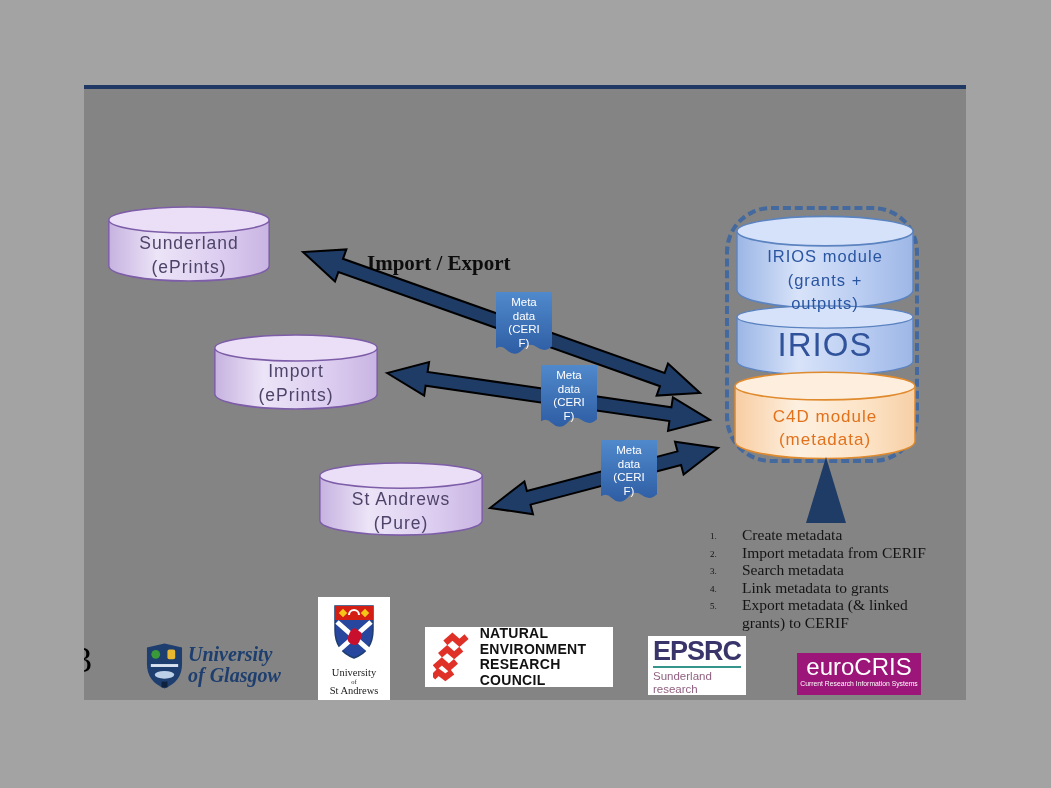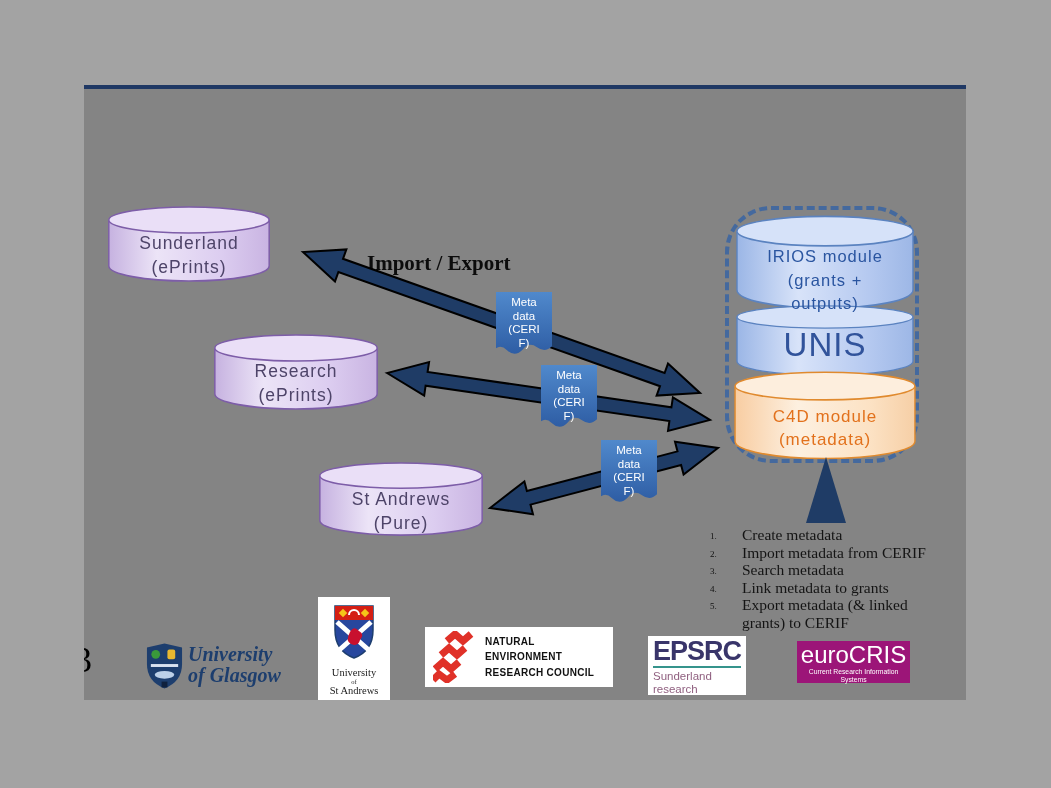--- a/index.html
+++ b/index.html
@@ -180,7 +180,7 @@
       <div>(grants +</div>
       <div>outputs)</div>
     </div>
-    <div class="cyl-label unis-label" style="left:651px;top:242px;width:180px">UNIS</div>
+    <div class="cyl-label unis-label" style="left:651px;top:242px;width:180px">IRIOS</div>
     <div class="cyl-label c4d-label" style="left:649px;top:320px;width:184px">
       <div>C4D module</div>
       <div>(metadata)</div>

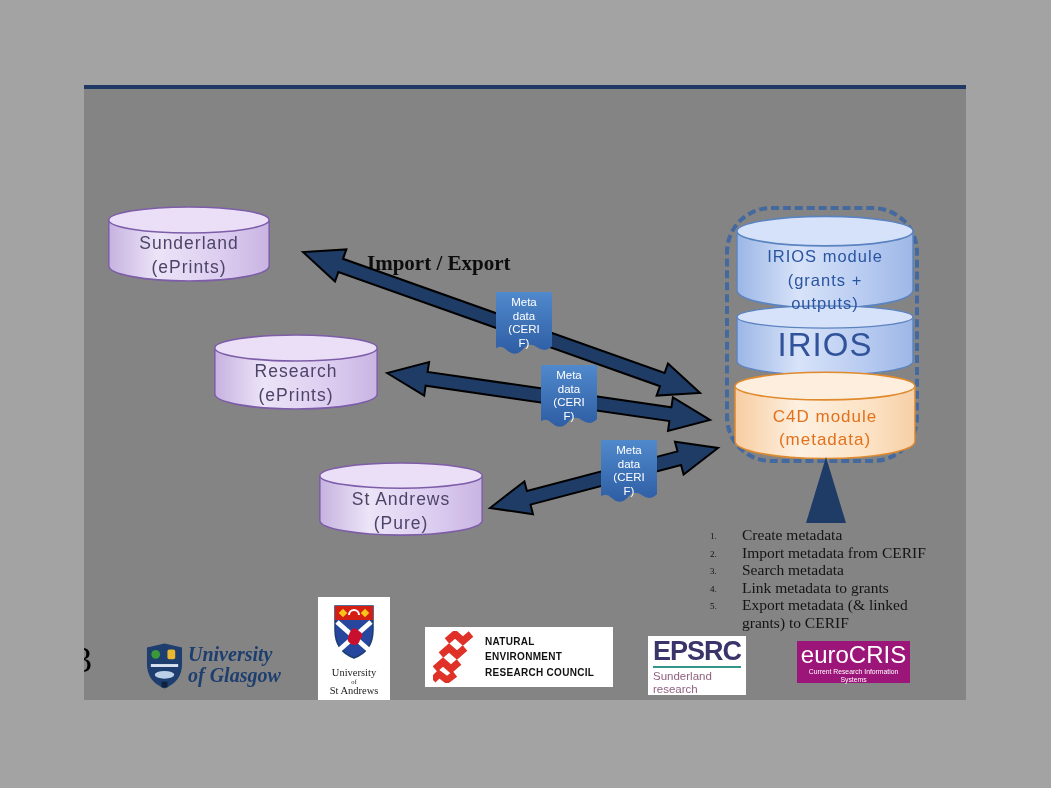--- a/index.html
+++ b/index.html
@@ -138,7 +138,7 @@
       </svg>
     </div>
     <div class="cyl-label repo-label" style="left:129px;top:274px;width:166px">
-      <div>Research</div>
+      <div>Import</div>
       <div>(ePrints)</div>
     </div>
 

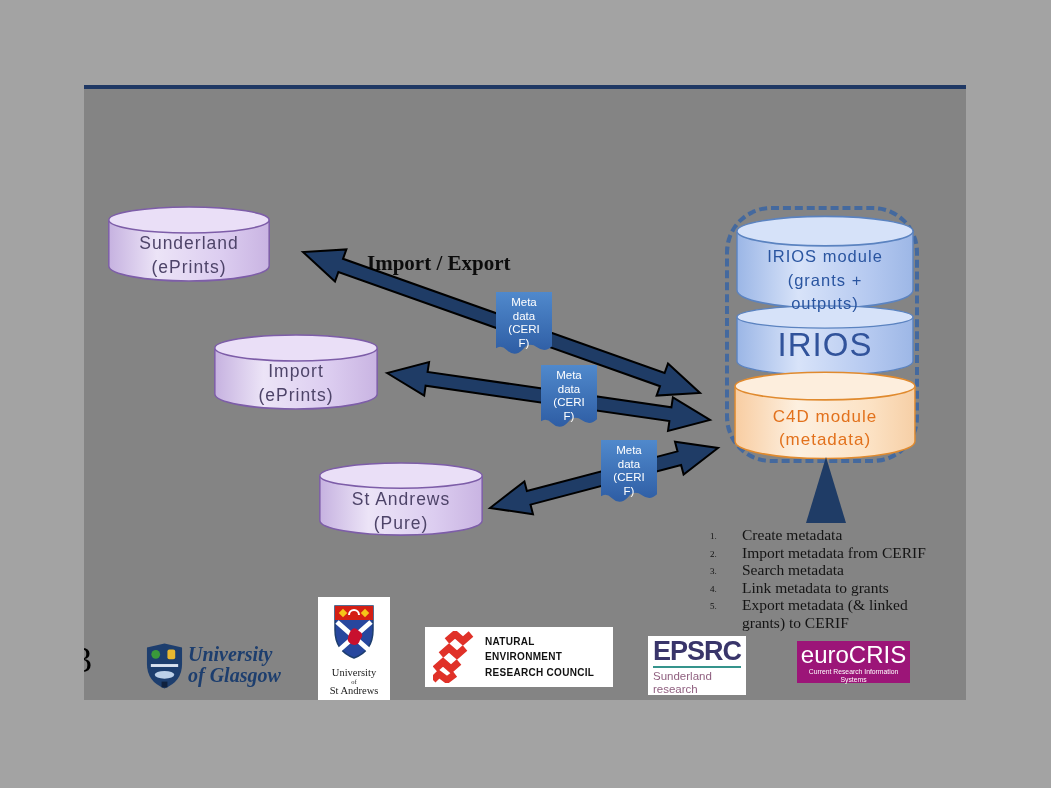--- a/index.html
+++ b/index.html
@@ -72,7 +72,7 @@
   .standrews-text .tiny { font-size:6.5px; line-height:7px; display:block; }
   .nerc { left:341px; top:542px; width:188px; height:60px; display:flex;
     align-items:center; }
-  .nerc-text { font-size:10px; font-weight:bold; line-height:15.5px; color:#111;
+  .nerc-text { font-size:14px; font-weight:bold; line-height:15.5px; color:#111;
     margin-left:6px; letter-spacing:0.3px; }
   .epsrc { left:564px; top:551px; width:98px; height:59px; padding:1px 5px;
     overflow:hidden; }

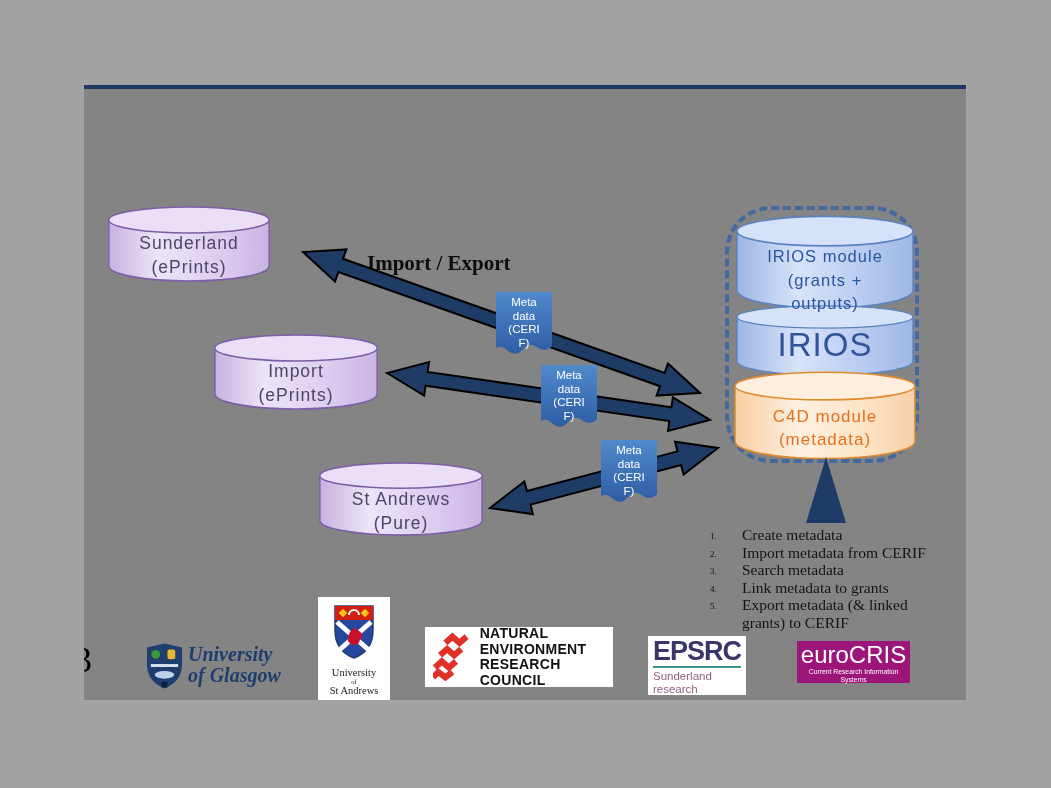--- a/index.html
+++ b/index.html
@@ -80,7 +80,7 @@
     line-height:28px; letter-spacing:-1px; white-space:nowrap; }
   .epsrc-rule { height:2px; background:var(--epsrc_teal,#35948c); margin:1px 0 2px 0; }
   .epsrc-tag { font-size:11.5px; line-height:12.5px; color:var(--epsrc_mauve,#8f5f7f); }
-  .eurocris { position:absolute; left:713px; top:556px; width:113px; height:42px;
+  .eurocris { position:absolute; left:713px; top:568px; width:124px; height:42px;
     background:var(--eurocris_bg,#9c1578); z-index:3; text-align:center; color:#fff;
     padding-top:1px; }
   .eurocris-name { font-size:24px; line-height:26px; }

